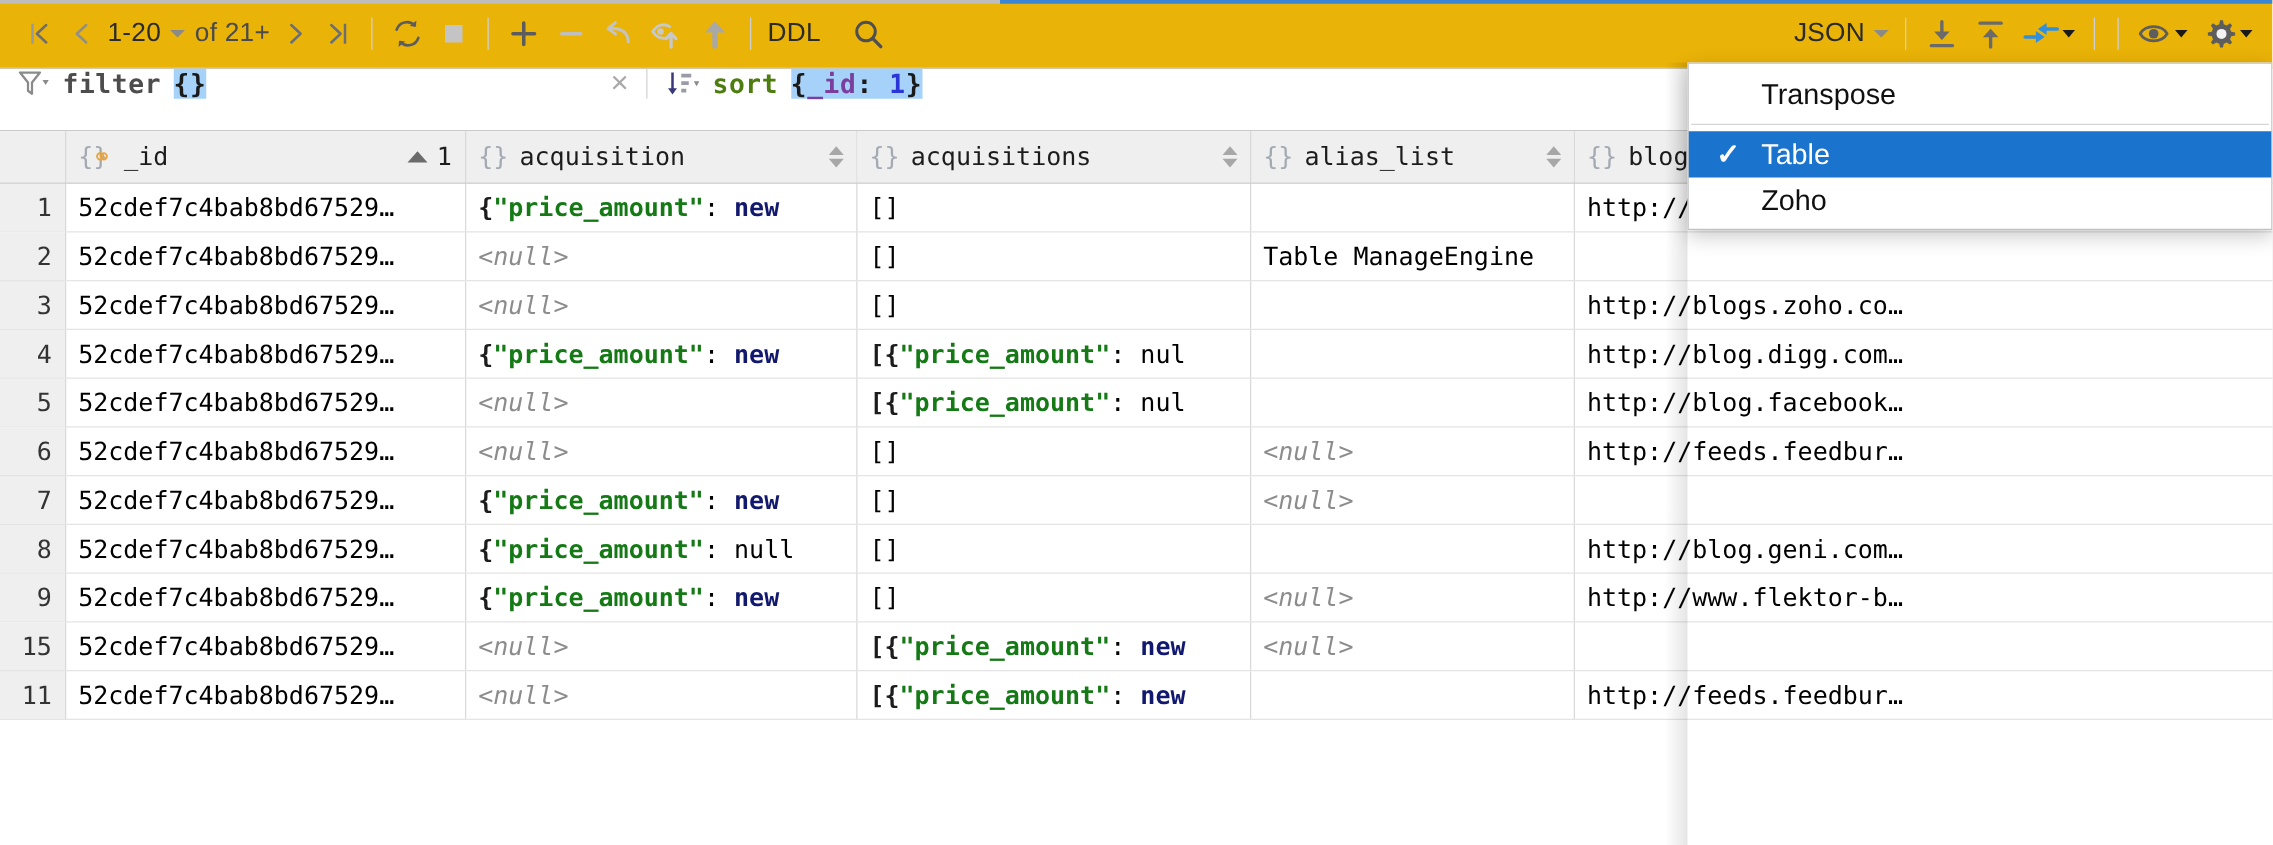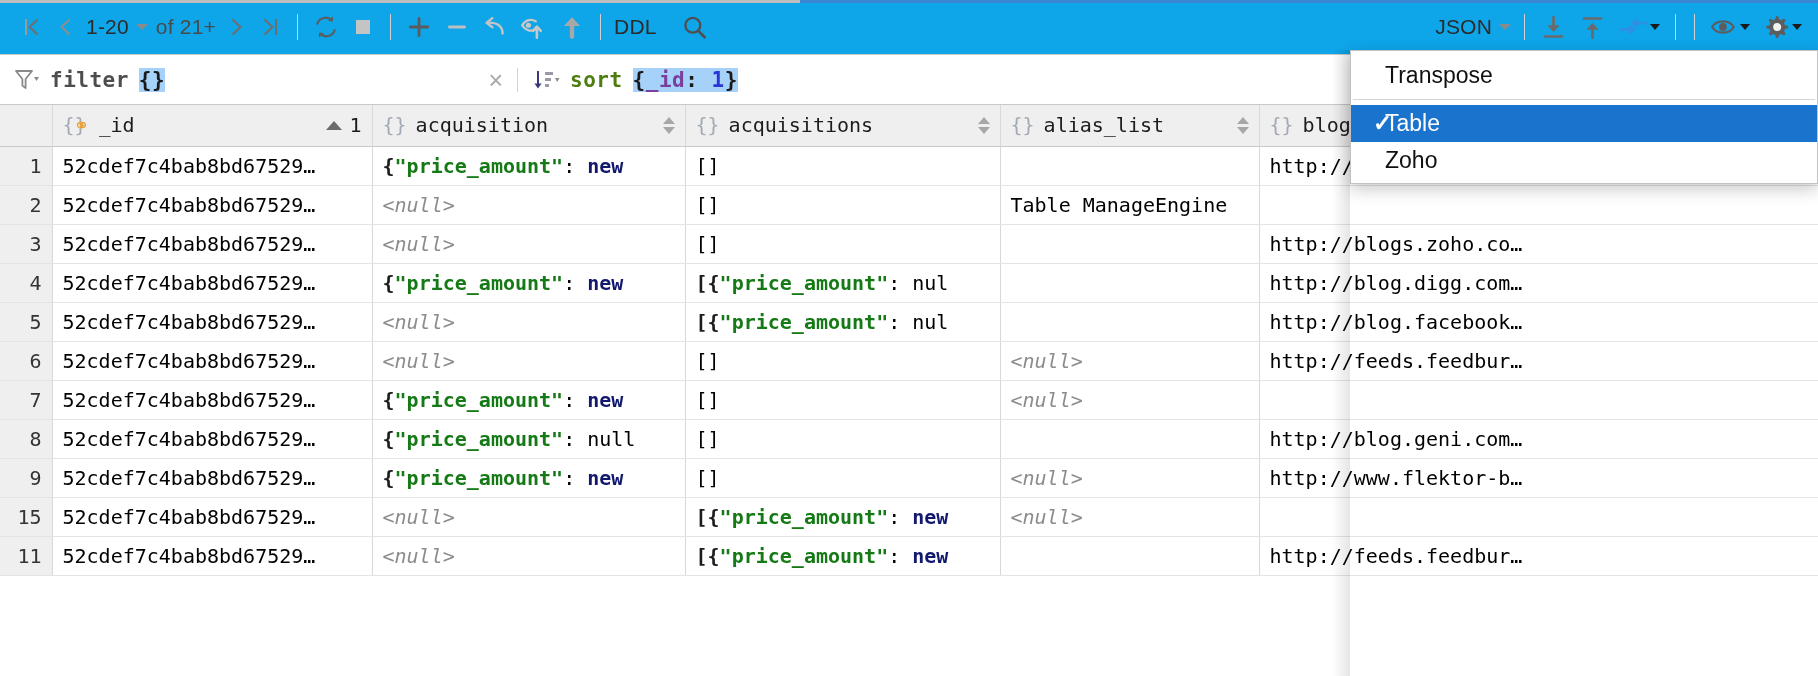--- a/index.html
+++ b/index.html
@@ -15,7 +15,7 @@
   .toolbar {
     position: relative;
     height: 55px;
-    background: #0ea5e9;
+    background: #eab308;
     display: flex;
     align-items: center;
     border-bottom: 1px solid #c9c9c9;

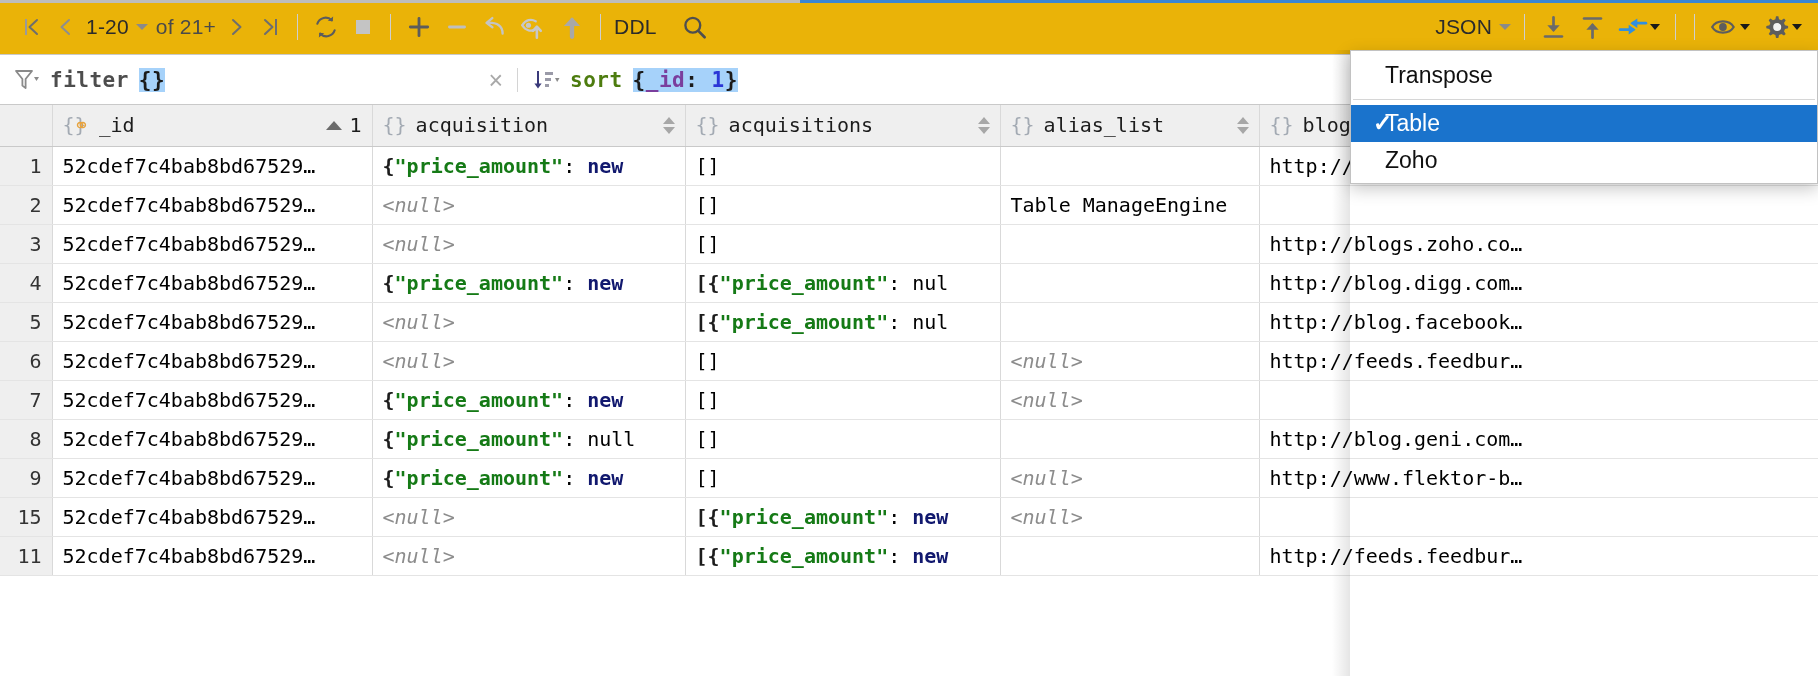--- a/index.html
+++ b/index.html
@@ -56,7 +56,7 @@
 
   
   .filterbar {
-    height:50px; display:flex; align-items:center;
+    height:50px; display:flex; align-items:flex-start;
     background:#ffffff; border-bottom:1px solid #c9c9c9;
   }
   .fb-cell {

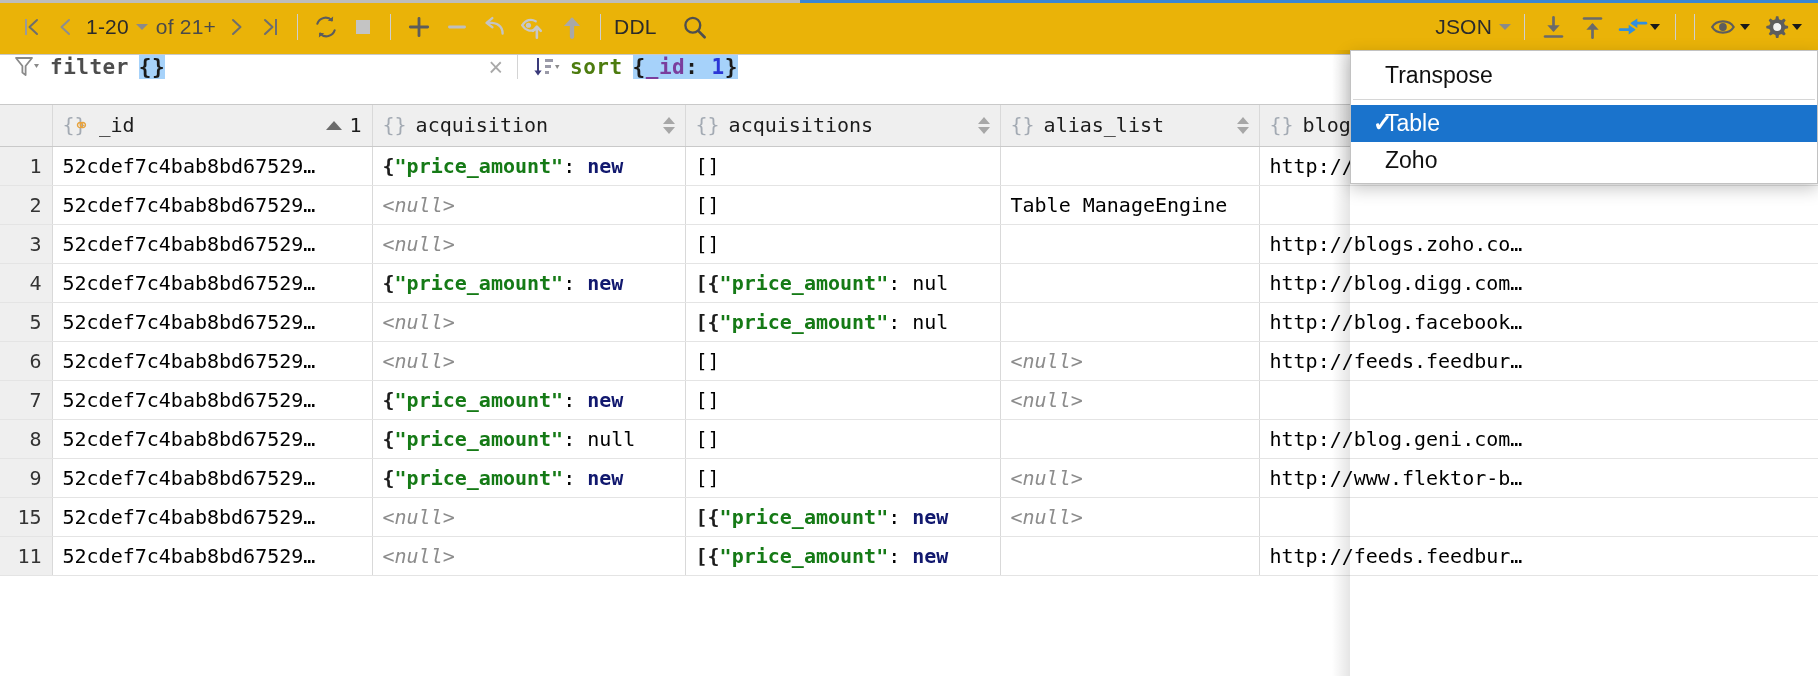--- a/index.html
+++ b/index.html
@@ -144,7 +144,7 @@
   }
   .popup-item {
     height:37px; display:flex; align-items:center;
-    padding-left:34px; font-size:23px; color:#101010;
+    padding-left:58px; font-size:23px; color:#101010;
     position:relative; cursor:default;
   }
   .popup-item.sel { background:#1a73cc; color:#ffffff; }

